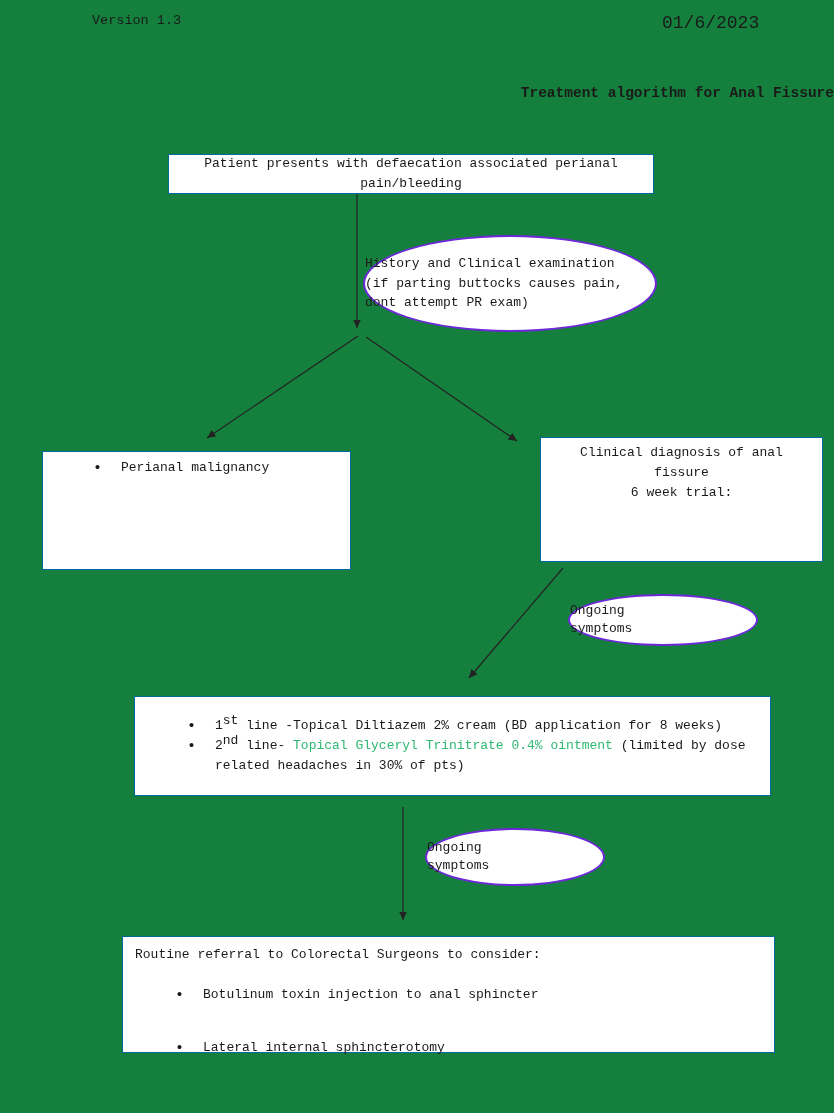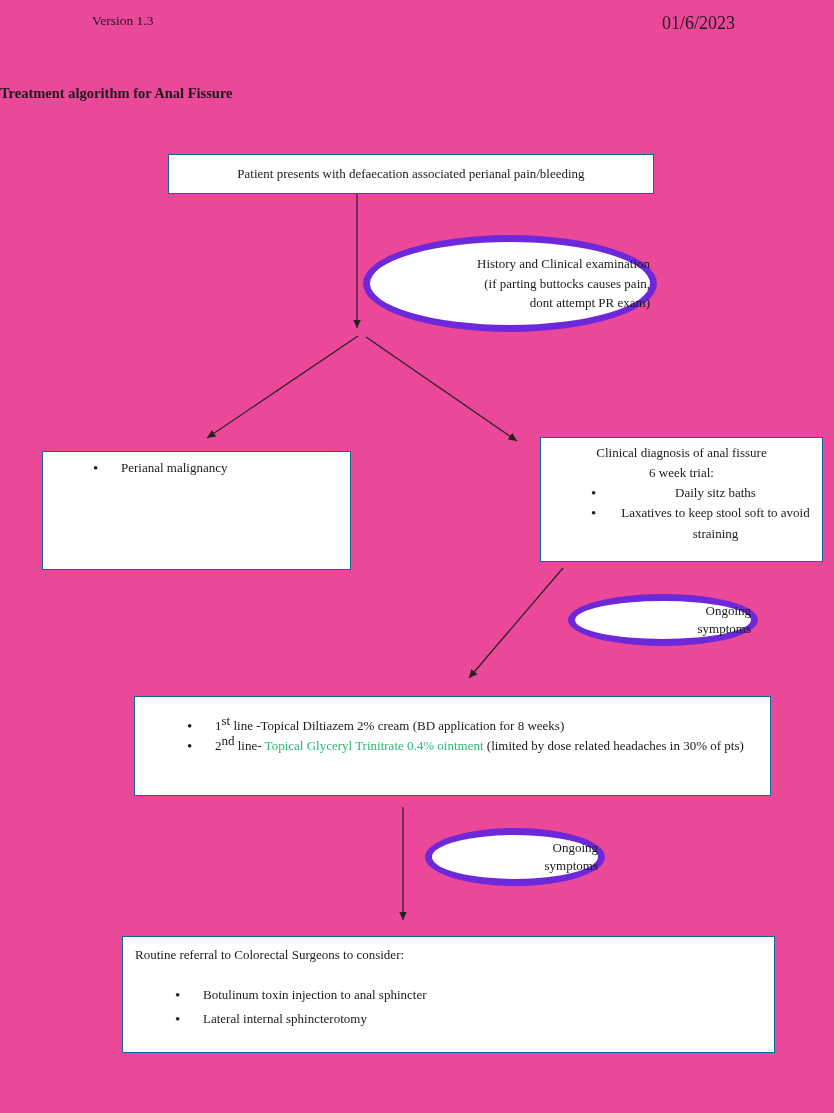--- a/index.html
+++ b/index.html
@@ -7,8 +7,8 @@
     position: relative;
     width: 834px;
     height: 1113px;
-    background: #ec4899;
-    font-family: Liberation Serif, serif;
+    background: #15803d;
+    font-family: Liberation Mono, monospace;
     font-size: 13px;
     color: #1a1a1a;
     overflow: hidden;

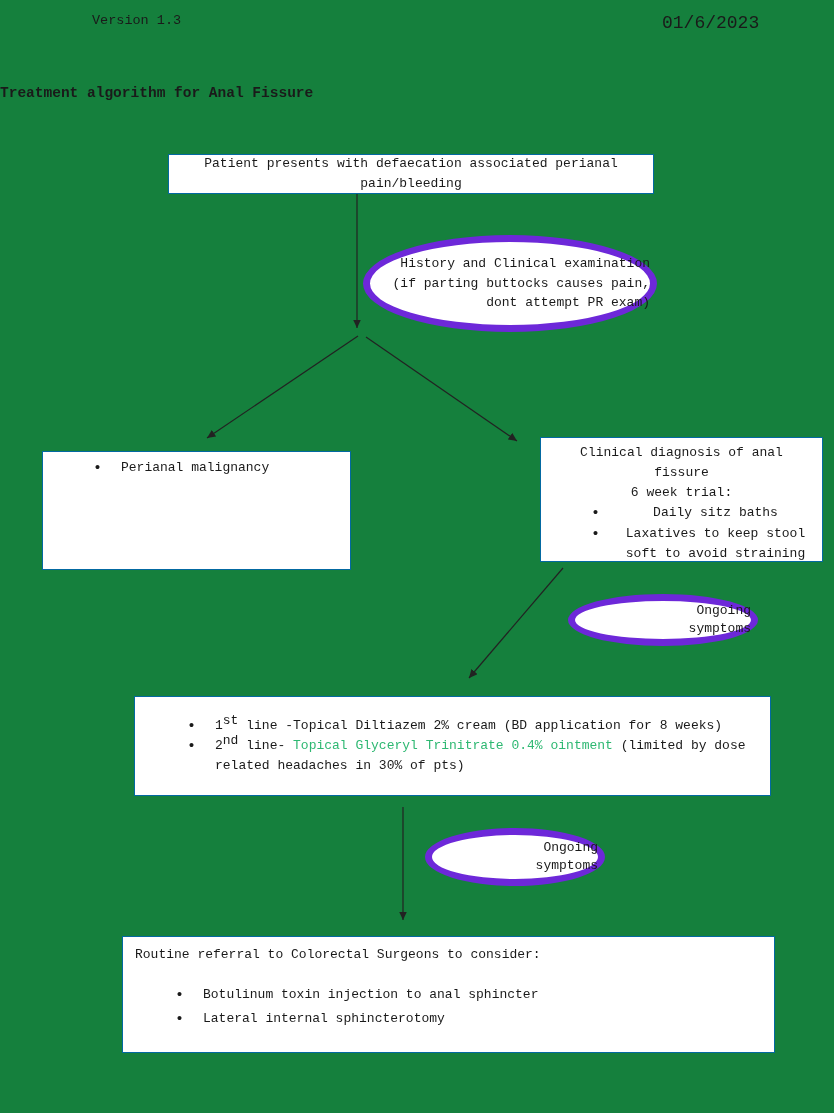--- a/index.html
+++ b/index.html
@@ -17,7 +17,7 @@
   .hdr-right { position: absolute; left: 662px; top: 13px; font-size: 18px; }
   .doc-title {
     position: absolute; left: 0; right: 0; top: 85px;
-    text-align: left; font-weight: bold; font-size: 14.5px;
+    text-align: right; font-weight: bold; font-size: 14.5px;
   }
   .arrows { position: absolute; left: 0; top: 0; pointer-events: none; }
   .box {

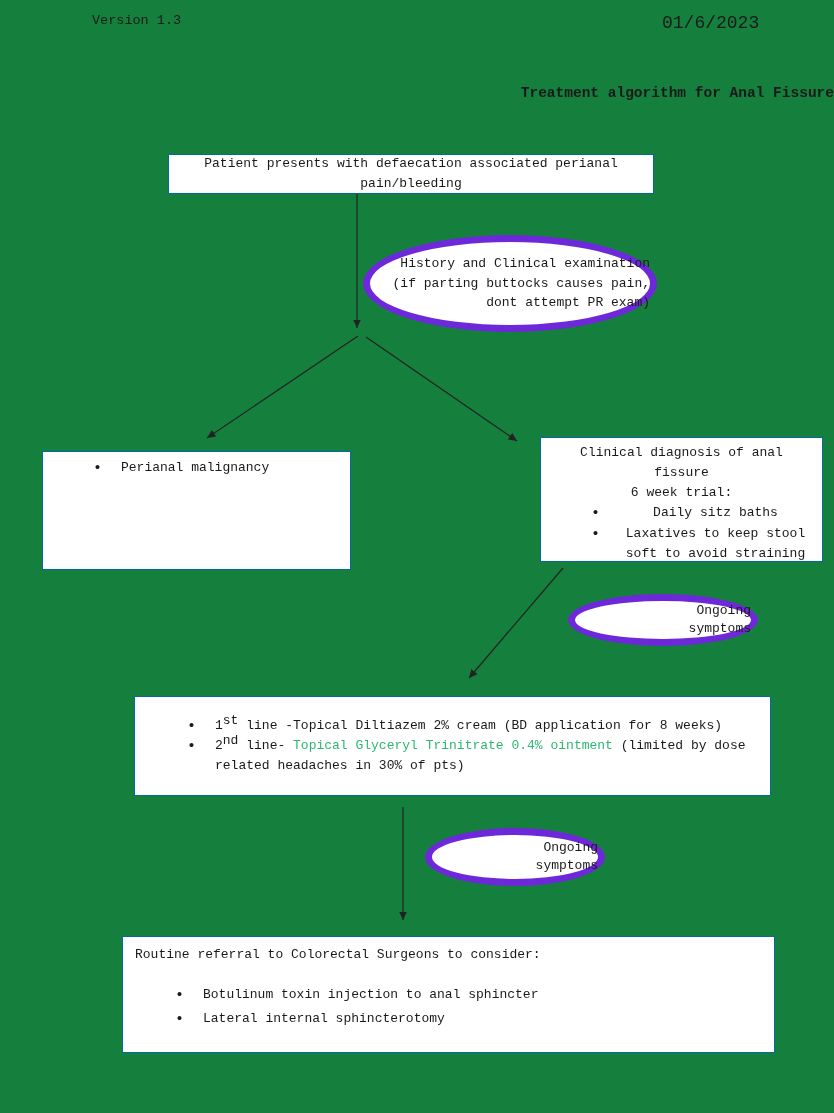--- a/index.html
+++ b/index.html
@@ -38,12 +38,12 @@
   .box-bottom { left: 122px; top: 936px; width: 653px; height: 117px; padding: 8px 12px; }
   .ellipse {
     position: absolute;
-    border: 7px solid #6d28d9;
+    border: 2px solid #6d28d9;
     border-radius: 50%;
     background: #ffffff;
     box-sizing: border-box;
     display: flex; flex-direction: column;
-    align-items: flex-end; justify-content: center;
+    align-items: flex-start; justify-content: center;
     text-align: center;
   }
   .ellipse-history  { left: 363px; top: 235px; width: 294px; height: 97px; line-height: 1.5; }

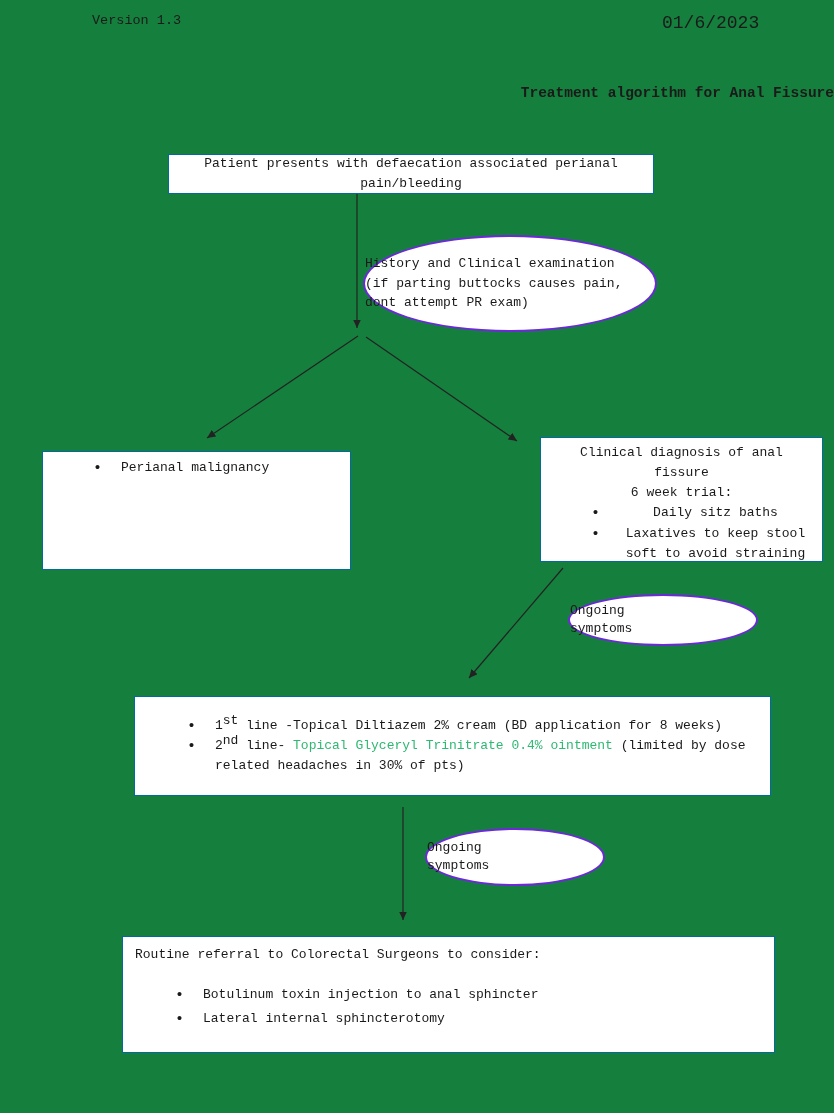--- a/index.html
+++ b/index.html
@@ -100,10 +100,6 @@
   <div class="box box-right">
     <div>Clinical diagnosis of anal fissure</div>
     <div>6 week trial:</div>
-    <ul class="bullets">
-      <li>Daily sitz baths</li>
-      <li>Laxatives to keep stool soft to avoid straining</li>
-    </ul>
   </div>
 
   <div class="ellipse ellipse-ongoing1">

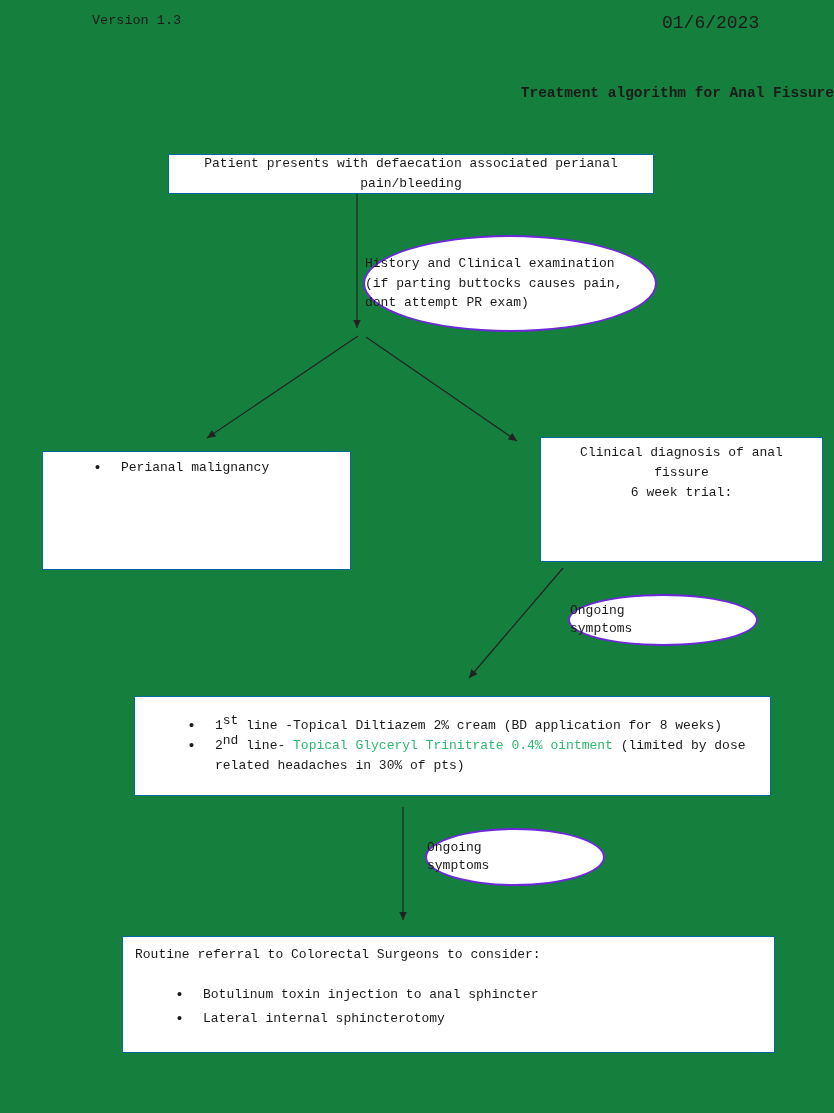--- a/index.html
+++ b/index.html
@@ -55,7 +55,7 @@
   .box-left  ul.bullets { margin-top: 1px; }
   .box-mid   ul.bullets { margin-top: 13px; }
   .box-bottom ul.bullets { margin-top: 20px; }
-  .box-bottom ul.bullets li + li { margin-top: 4px; }
+  .box-bottom ul.bullets li + li { margin-top: 33px; }
   sup { font-size: 13px; line-height: 0; }
   .green { color: #2eb872; }
 </style>

